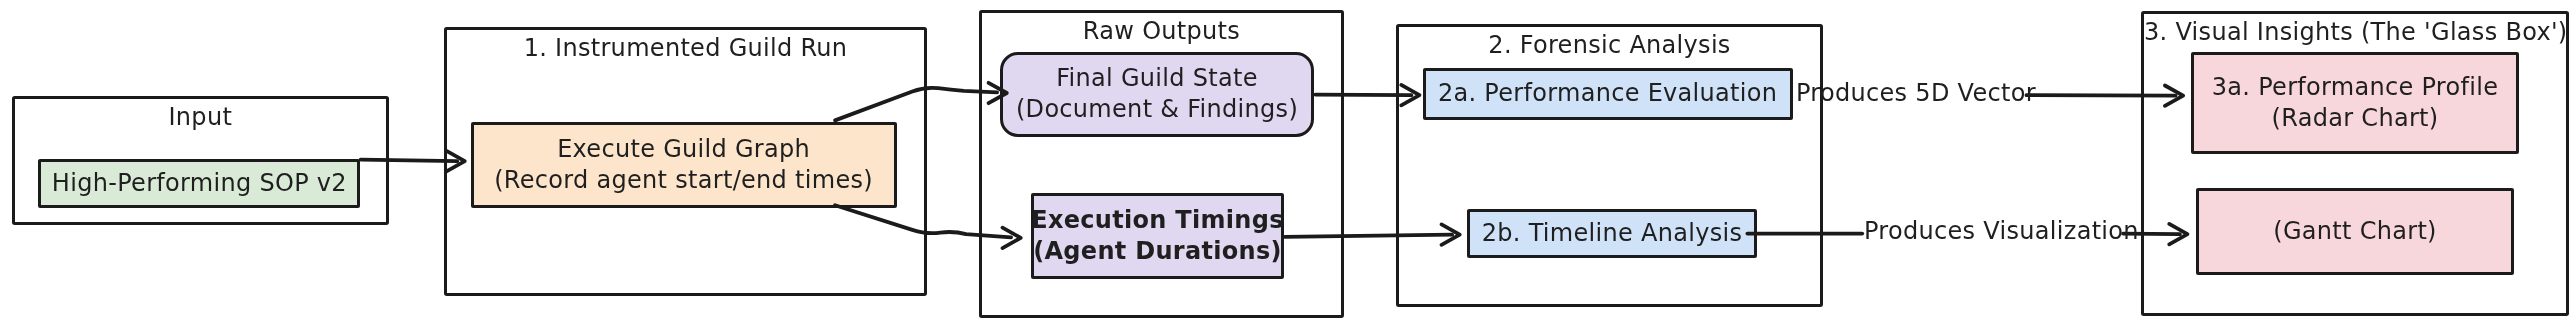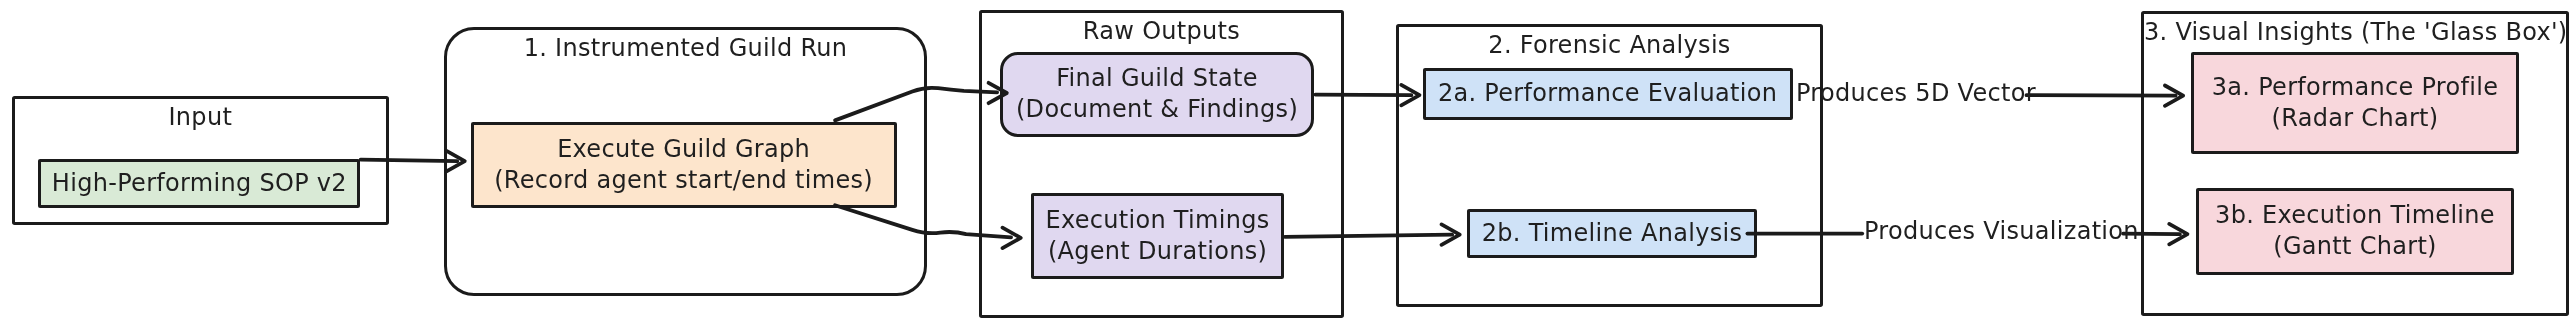--- a/index.html
+++ b/index.html
@@ -37,7 +37,7 @@
   svg.flow{position:absolute;left:0;top:0;z-index:5;pointer-events:none;}
   
   #c-input   {left:11.8px;  top:96px; width:377px; height:129px;}
-  #c-run     {left:444px; top:27px;  width:483px; height:269px;border-radius:30px;}
+  #c-run     {left:444px; top:27px;  width:483px; height:269px;}
   #c-raw     {left:979px;top:9.7px;  width:365px; height:308px;padding-left:24px;}
   #c-forensic{left:1396px;top:23.6px;  width:427px; height:283px;}
   #c-visual  {left:2141px;top:10.7px;  width:428px; height:305px;}

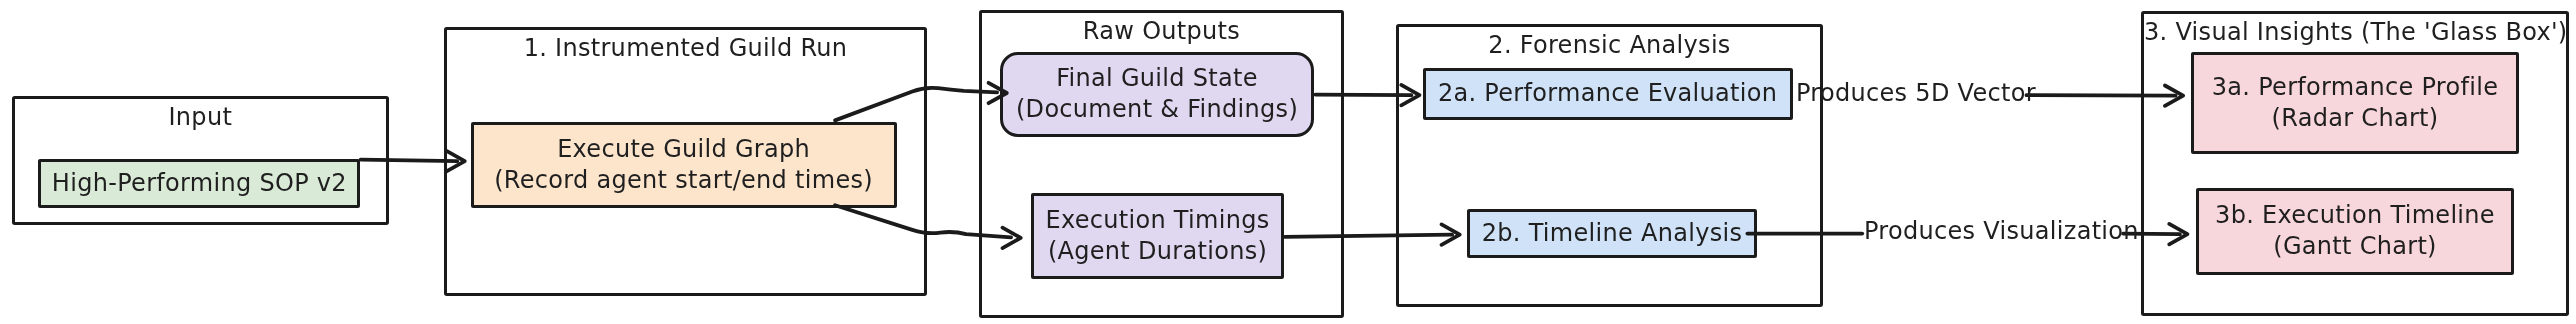--- a/index.html
+++ b/index.html
@@ -45,7 +45,7 @@
   #n-sop    {left:23.6px; top:32px;  width:322px;height:49px;margin-top:28px;}
   #n-exec   {left:23.6px; top:92px; width:426px;height:86px;}
   #n-state  {left:18px; top:39px;  width:314px;height:85px;border-radius:18px;}
-  #n-timing {left:49px; top:180px; width:253px;height:86px;}
+  #n-timing {left:49px; top:180px; width:253px;height:86px;font-weight:bold;}
   #n-perf   {left:23.6px; top:41px;  width:370px;height:52px;}
   #n-tline  {left:68px;top:182px; width:290px;height:49px;}
   #n-radar  {left:47px; top:38px;  width:328px;height:102px;}

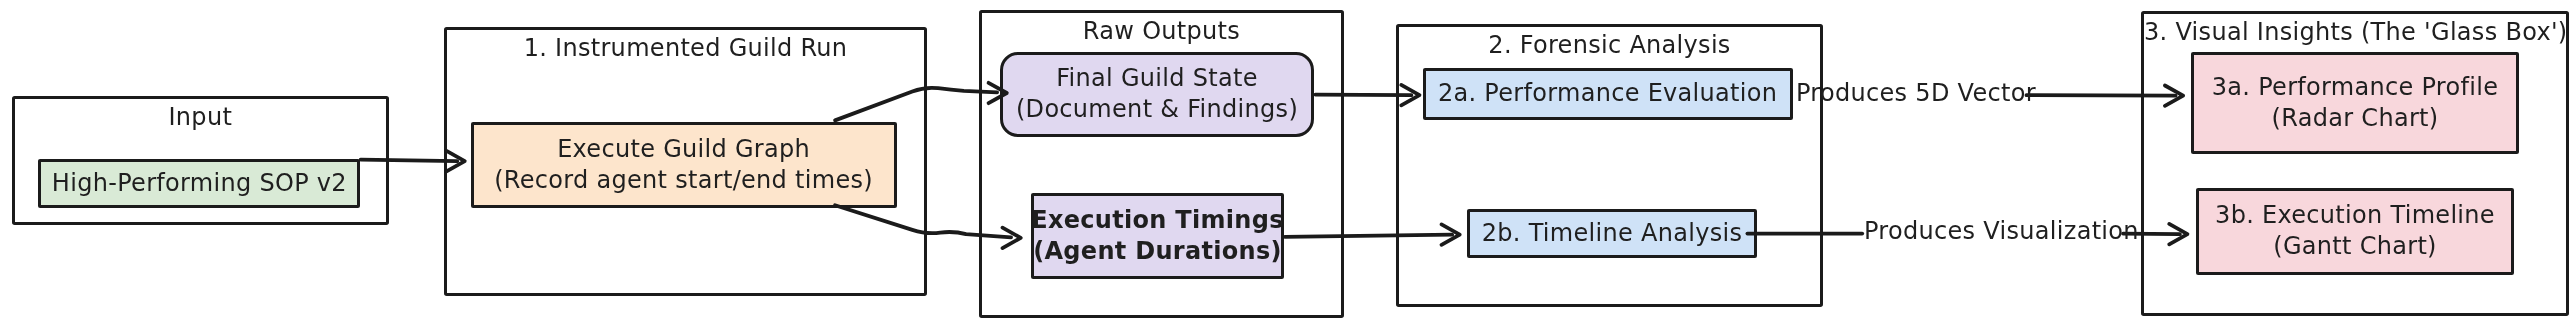--- a/index.html
+++ b/index.html
@@ -102,7 +102,6 @@
       <span>(Radar Chart)</span>
     </div>
     <div class="node fill-pink" id="n-gantt">
-      <span>3b. Execution Timeline</span>
       <span>(Gantt Chart)</span>
     </div>
   </div>

